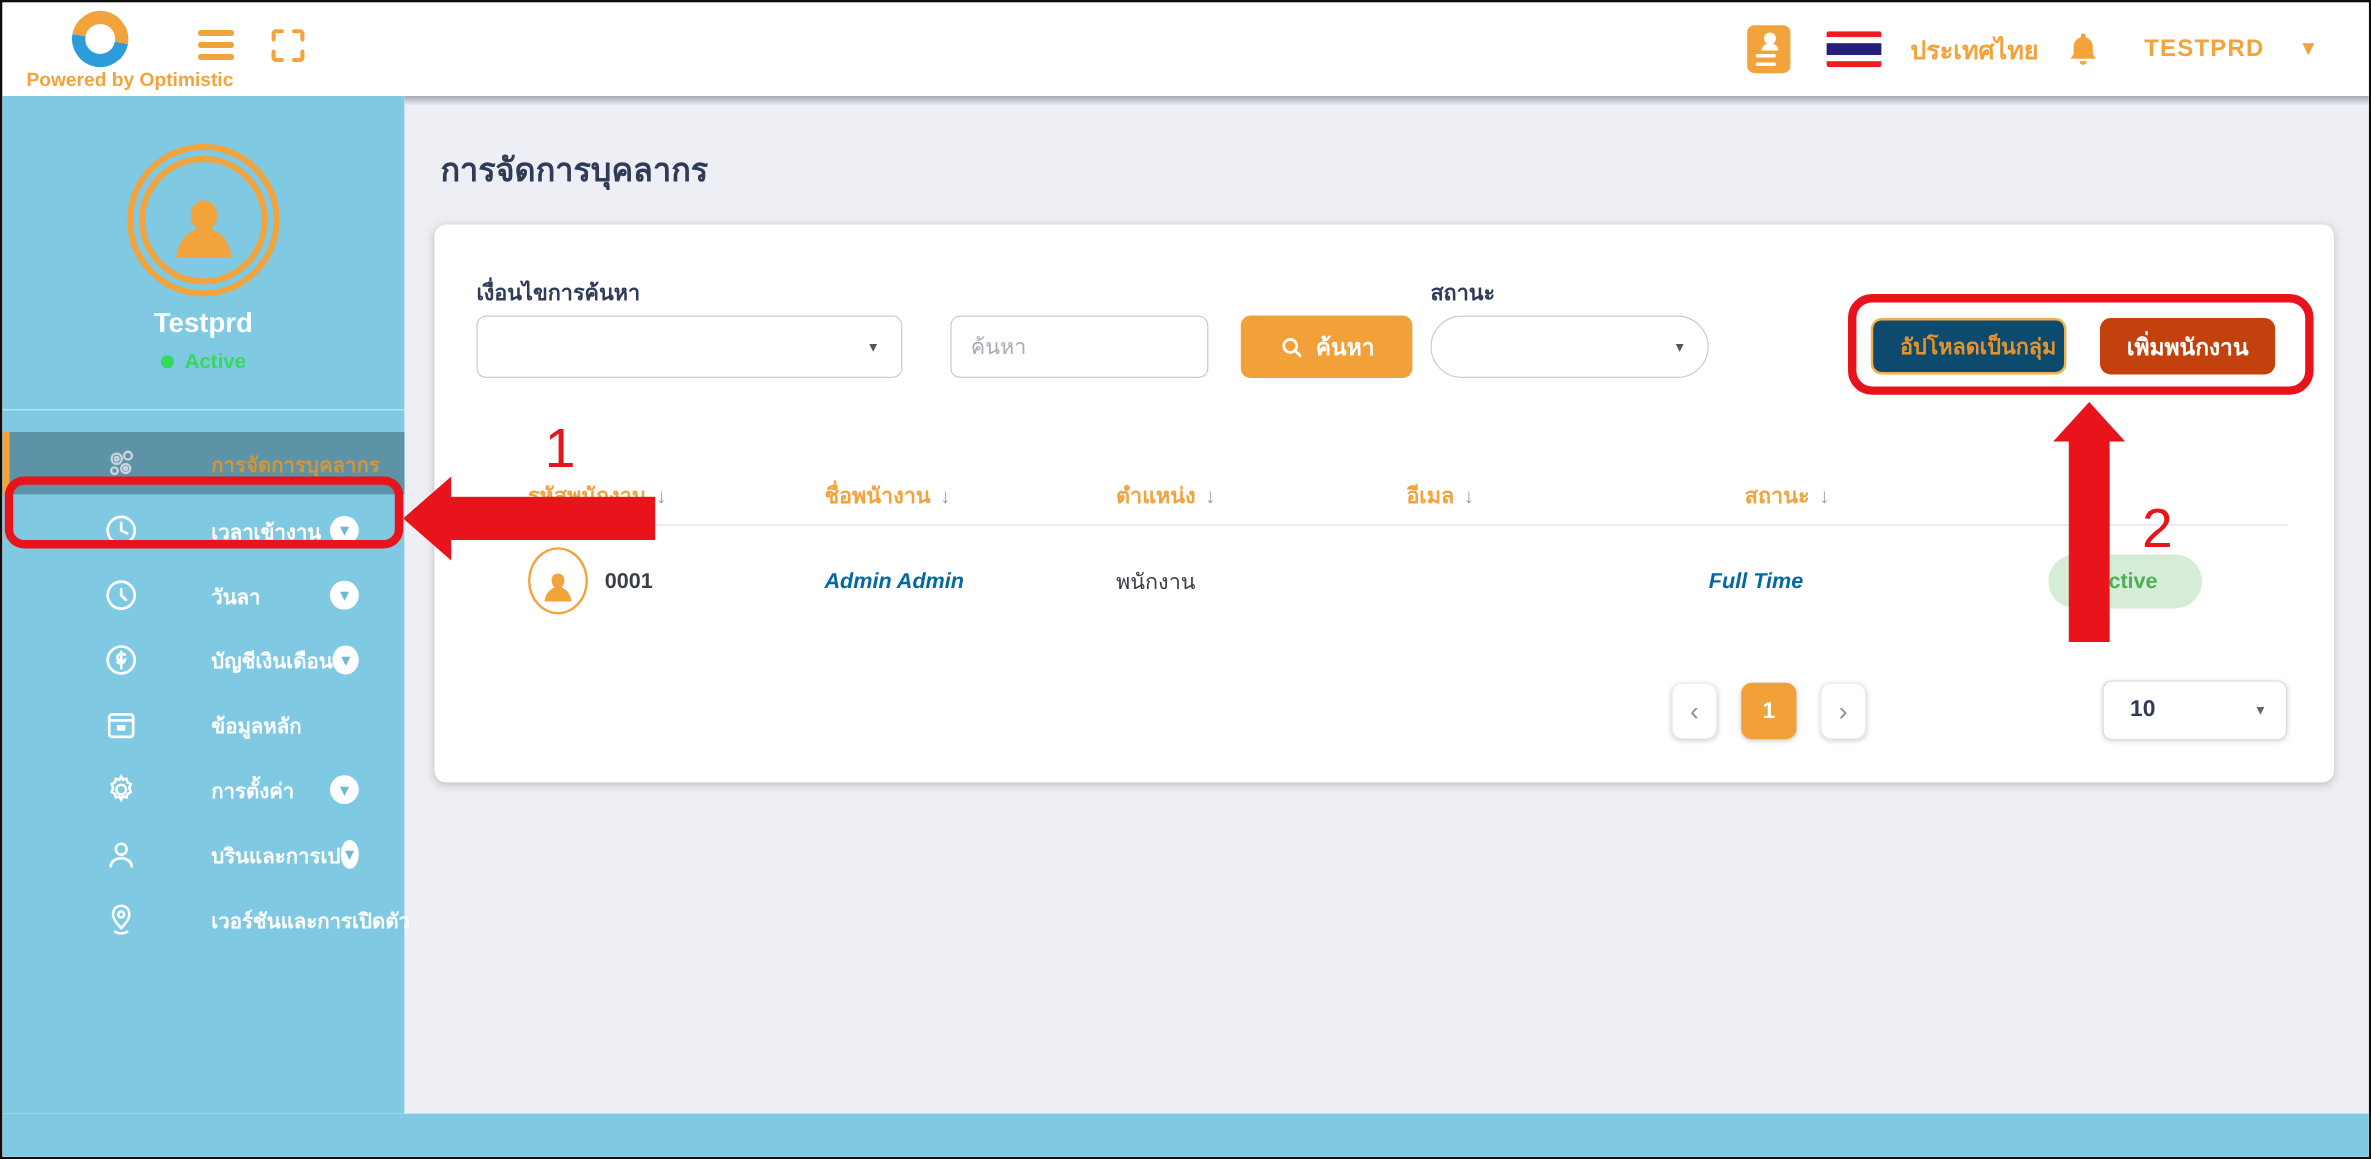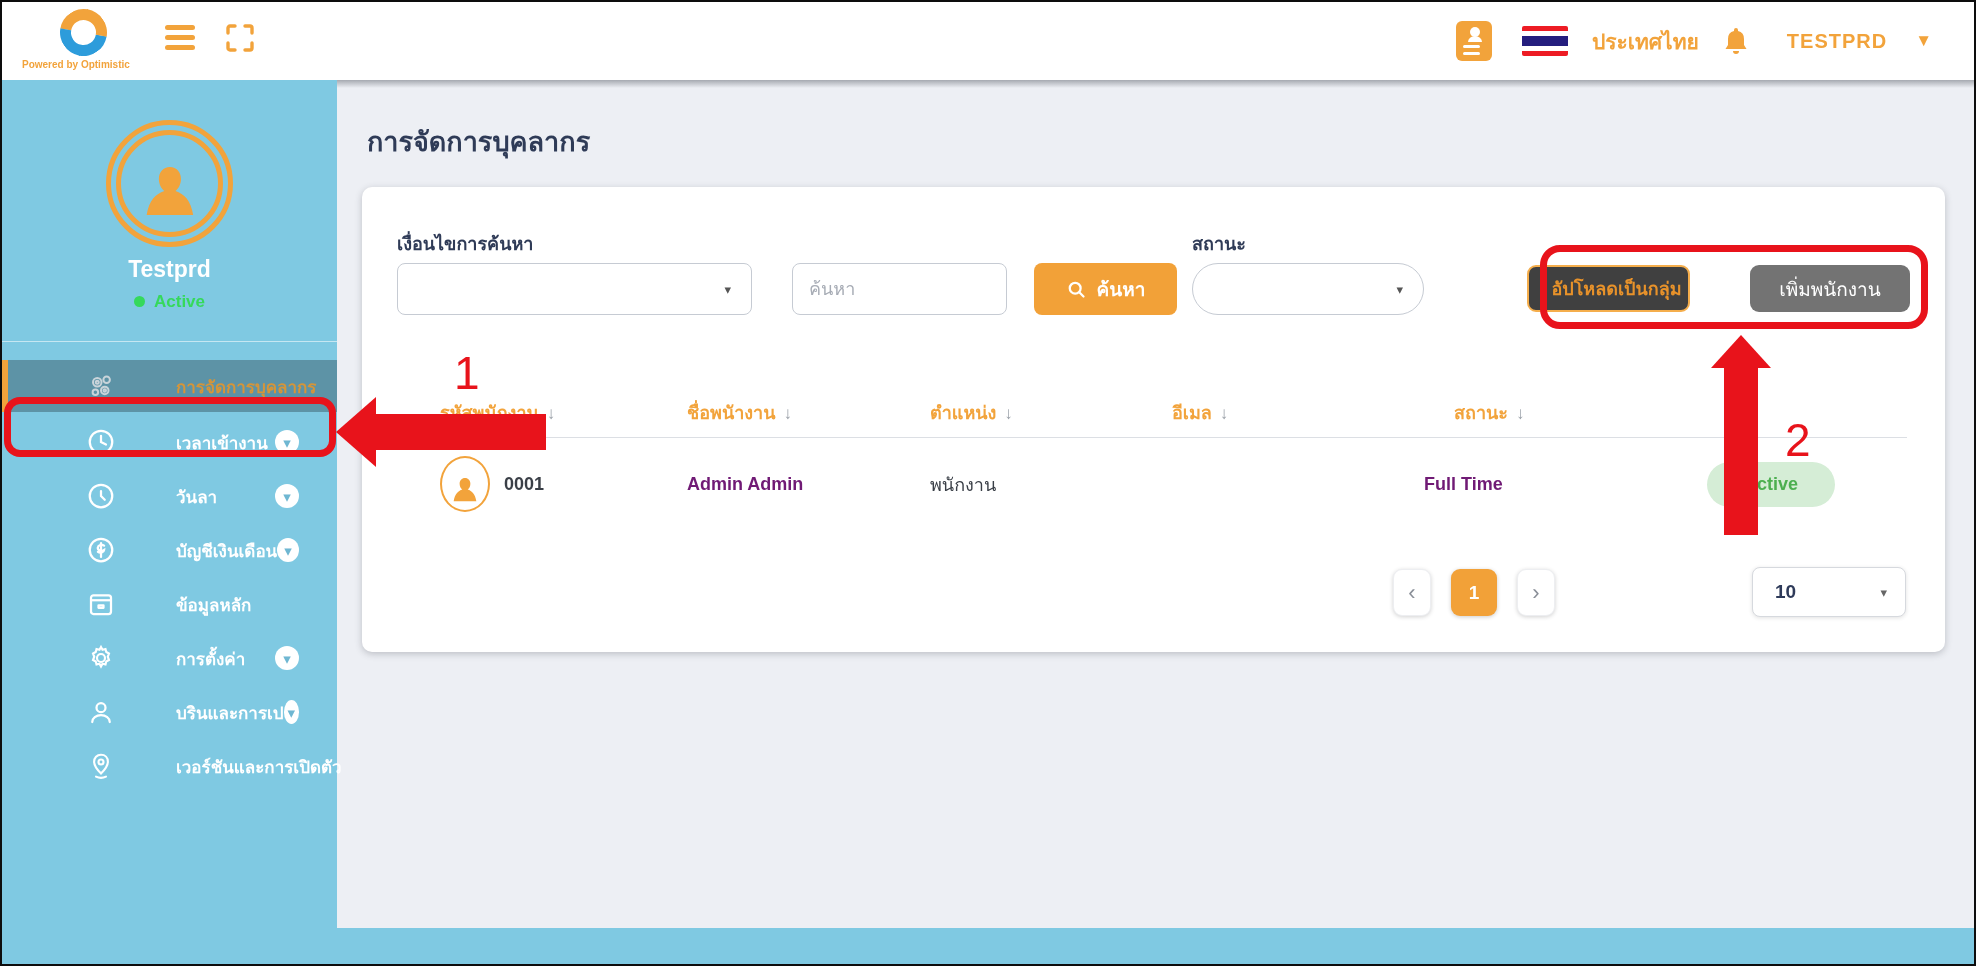--- a/index.html
+++ b/index.html
@@ -12,7 +12,7 @@
   .logo-ring{position:absolute;left:58px;top:7px;width:47px;height:47px;border-radius:50%;
     box-sizing:border-box;border:11px solid #F2A33B;border-left-color:#2D9CDB;border-bottom-color:#2D9CDB;
     transform:rotate(-35deg);}
-  .logo-caption{position:absolute;left:20px;top:57px;font-size:10px;font-weight:700;color:#F2A33B;}
+  .logo-caption{position:absolute;left:20px;top:57px;font-size:16px;font-weight:700;color:#F2A33B;}
   .hamburger{position:absolute;left:163px;top:23px;width:30px;cursor:pointer;background:none;border:none;padding:0;}
   .hamburger span{display:block;width:30px;height:5px;background:#F2A33B;border-radius:3px;margin-bottom:5px;}
   .fs-btn{position:absolute;left:223px;top:21px;width:30px;height:30px;background:none;border:none;padding:0;cursor:pointer;}

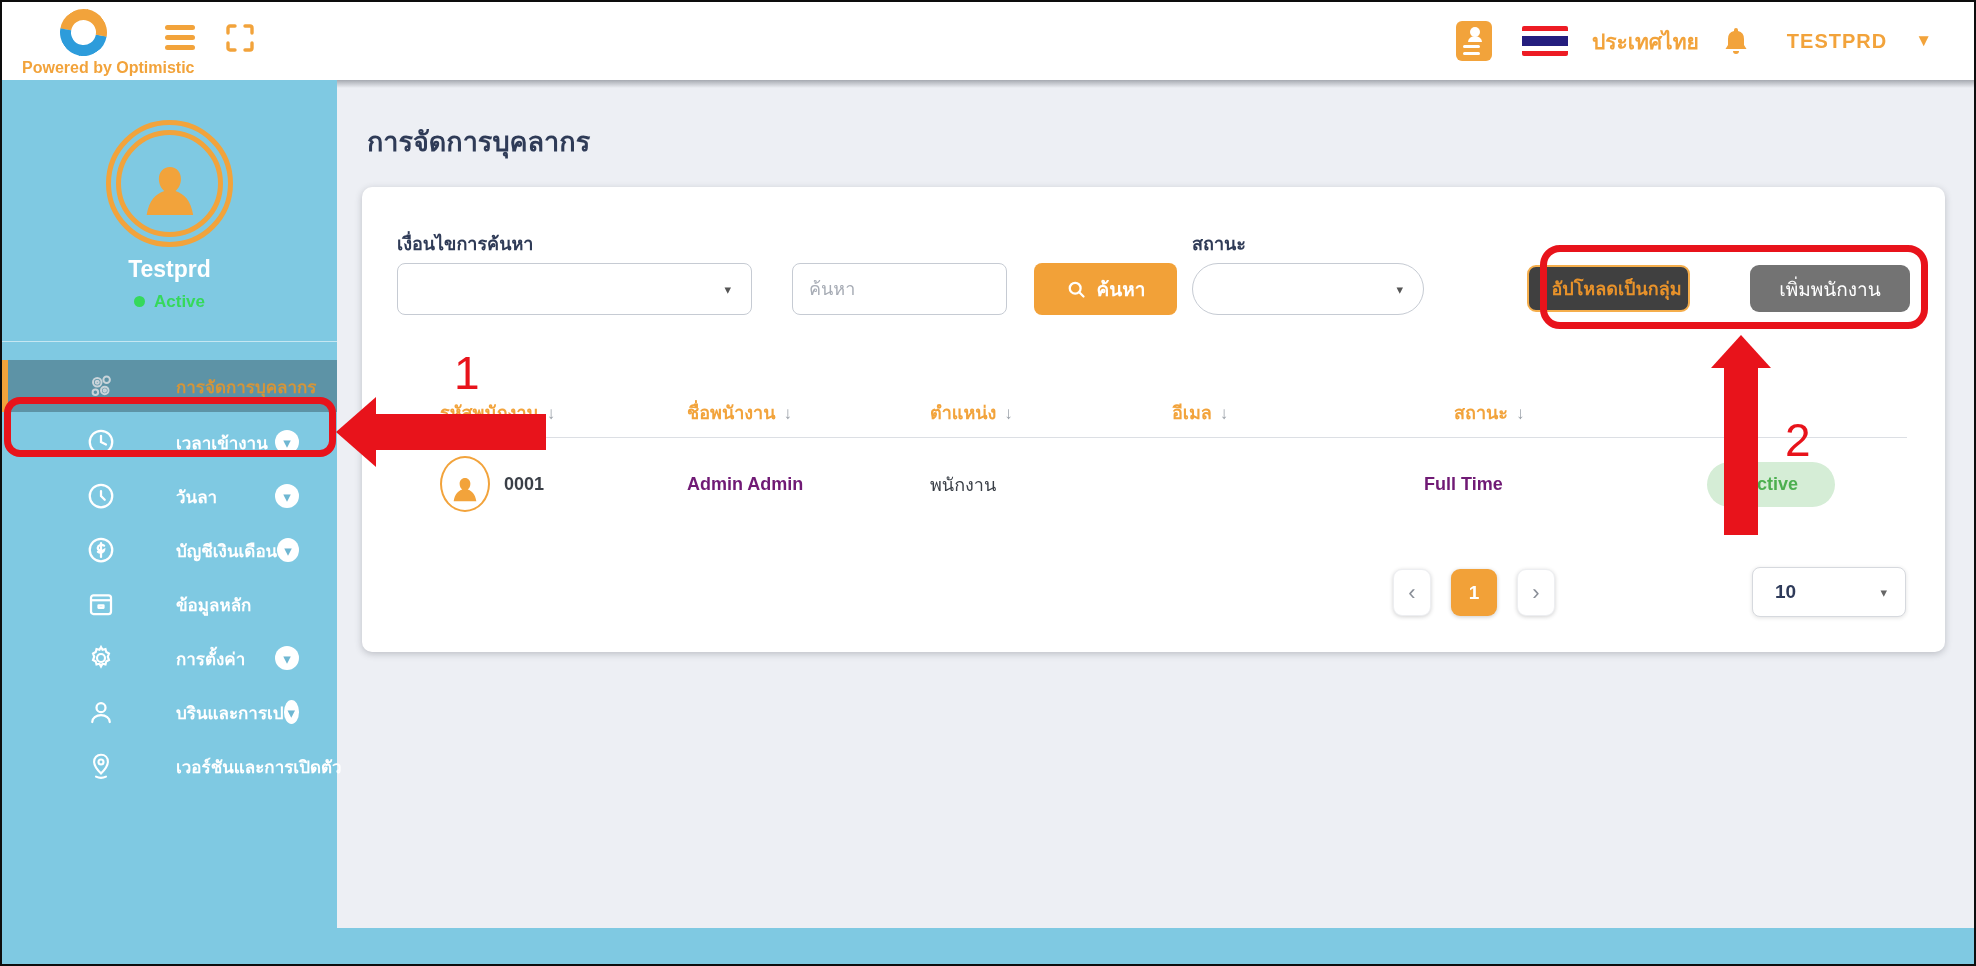--- a/index.html
+++ b/index.html
@@ -70,7 +70,7 @@
   .search-btn{position:absolute;left:672px;top:76px;width:143px;height:52px;background:#F2A138;border:none;
     border-radius:8px;color:#fff;font-size:19px;font-weight:700;display:flex;align-items:center;
     justify-content:center;gap:10px;cursor:pointer;font-family:inherit;}
-  .btn-outline{position:absolute;left:1165px;top:78px;width:163px;height:47px;background:#404040;
+  .btn-outline{position:absolute;left:1197px;top:78px;width:163px;height:47px;background:#0c4a6e;
     border:2px solid #F5AE4C;border-radius:9px;color:#E8922A;font-size:18px;font-weight:600;cursor:pointer;
     font-family:inherit;padding-left:22px;}
   .btn-solid{position:absolute;left:1388px;top:78px;width:160px;height:47px;background:#737373;border:none;

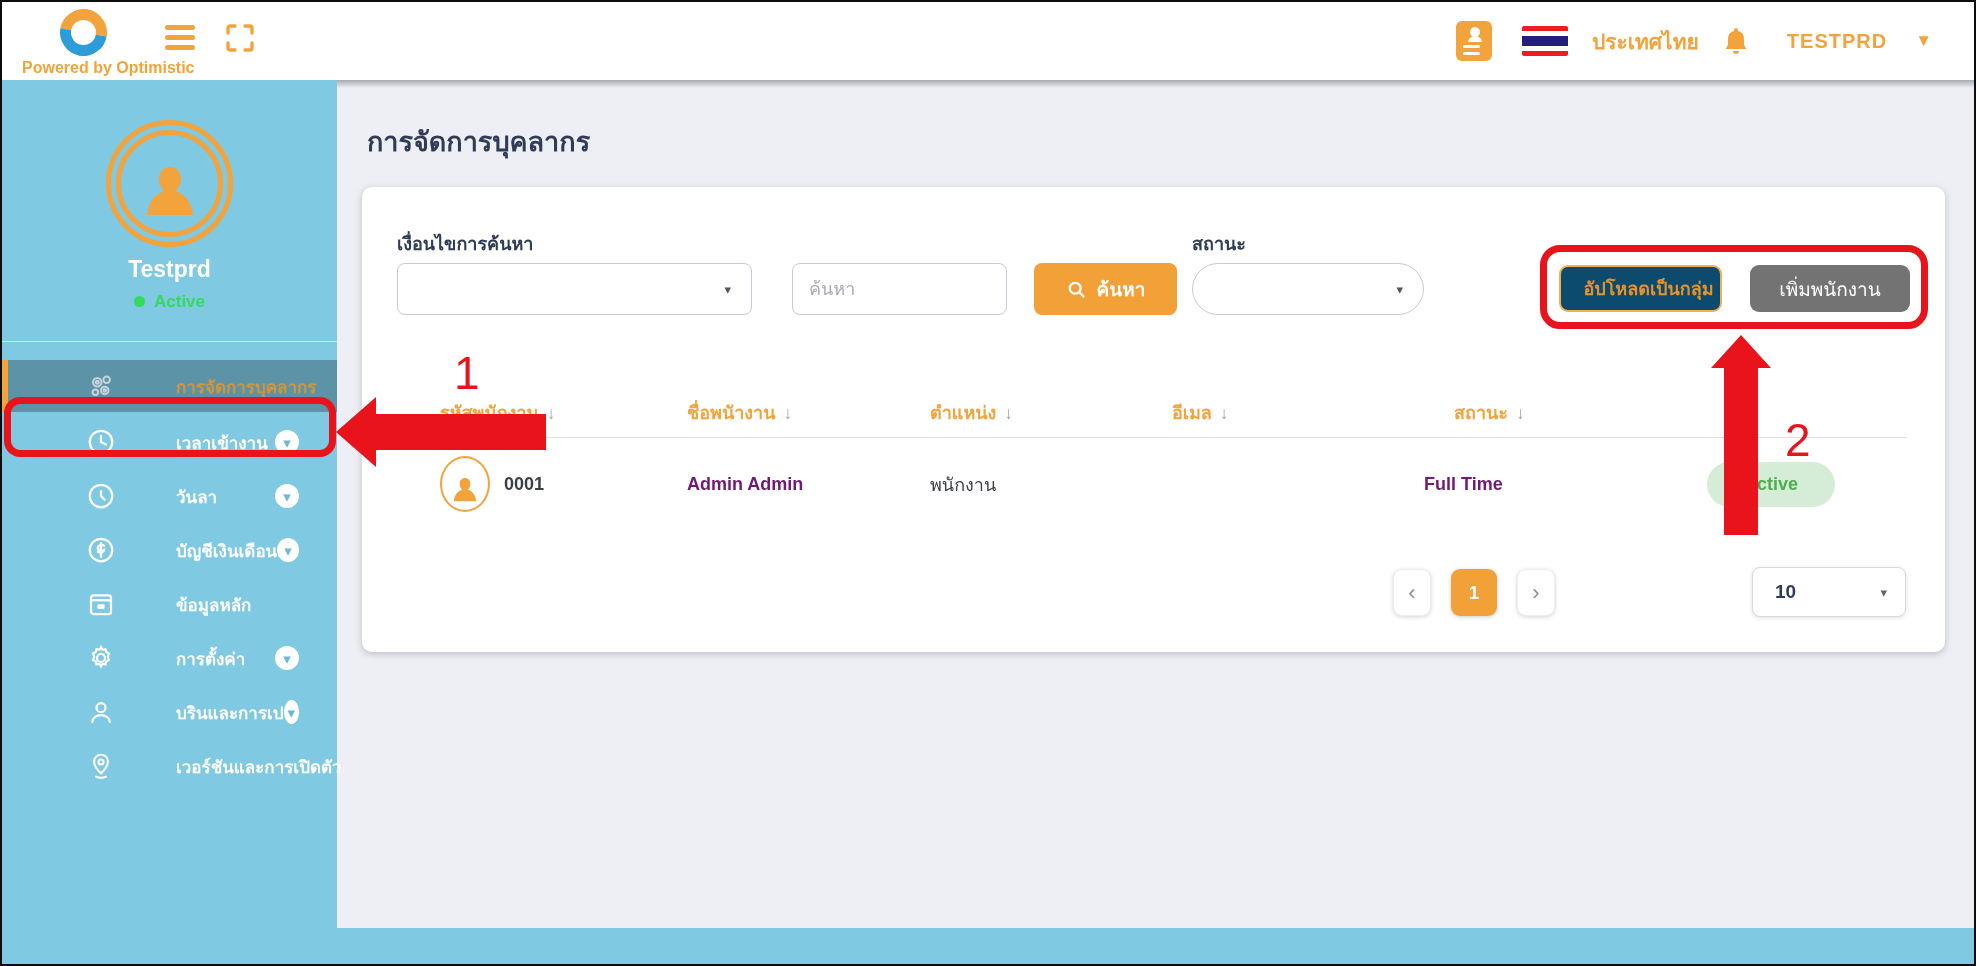--- a/index.html
+++ b/index.html
@@ -73,8 +73,8 @@
   .btn-outline{position:absolute;left:1197px;top:78px;width:163px;height:47px;background:#0c4a6e;
     border:2px solid #F5AE4C;border-radius:9px;color:#E8922A;font-size:18px;font-weight:600;cursor:pointer;
     font-family:inherit;padding-left:22px;}
-  .btn-solid{position:absolute;left:1388px;top:78px;width:160px;height:47px;background:#737373;border:none;
-    border-radius:9px;color:#fff;font-size:19px;font-weight:400;cursor:pointer;font-family:inherit;}
+  .btn-solid{position:absolute;left:1388px;top:78px;width:146px;height:47px;background:#c2410c;border:none;
+    border-radius:9px;color:#fff;font-size:19px;font-weight:700;cursor:pointer;font-family:inherit;}
 
   .table{position:absolute;left:50px;right:38px;top:200px;}
   .thead,.trow{display:grid;grid-template-columns:247px 243px 242px 252px 283px 1fr;padding-left:28px;}

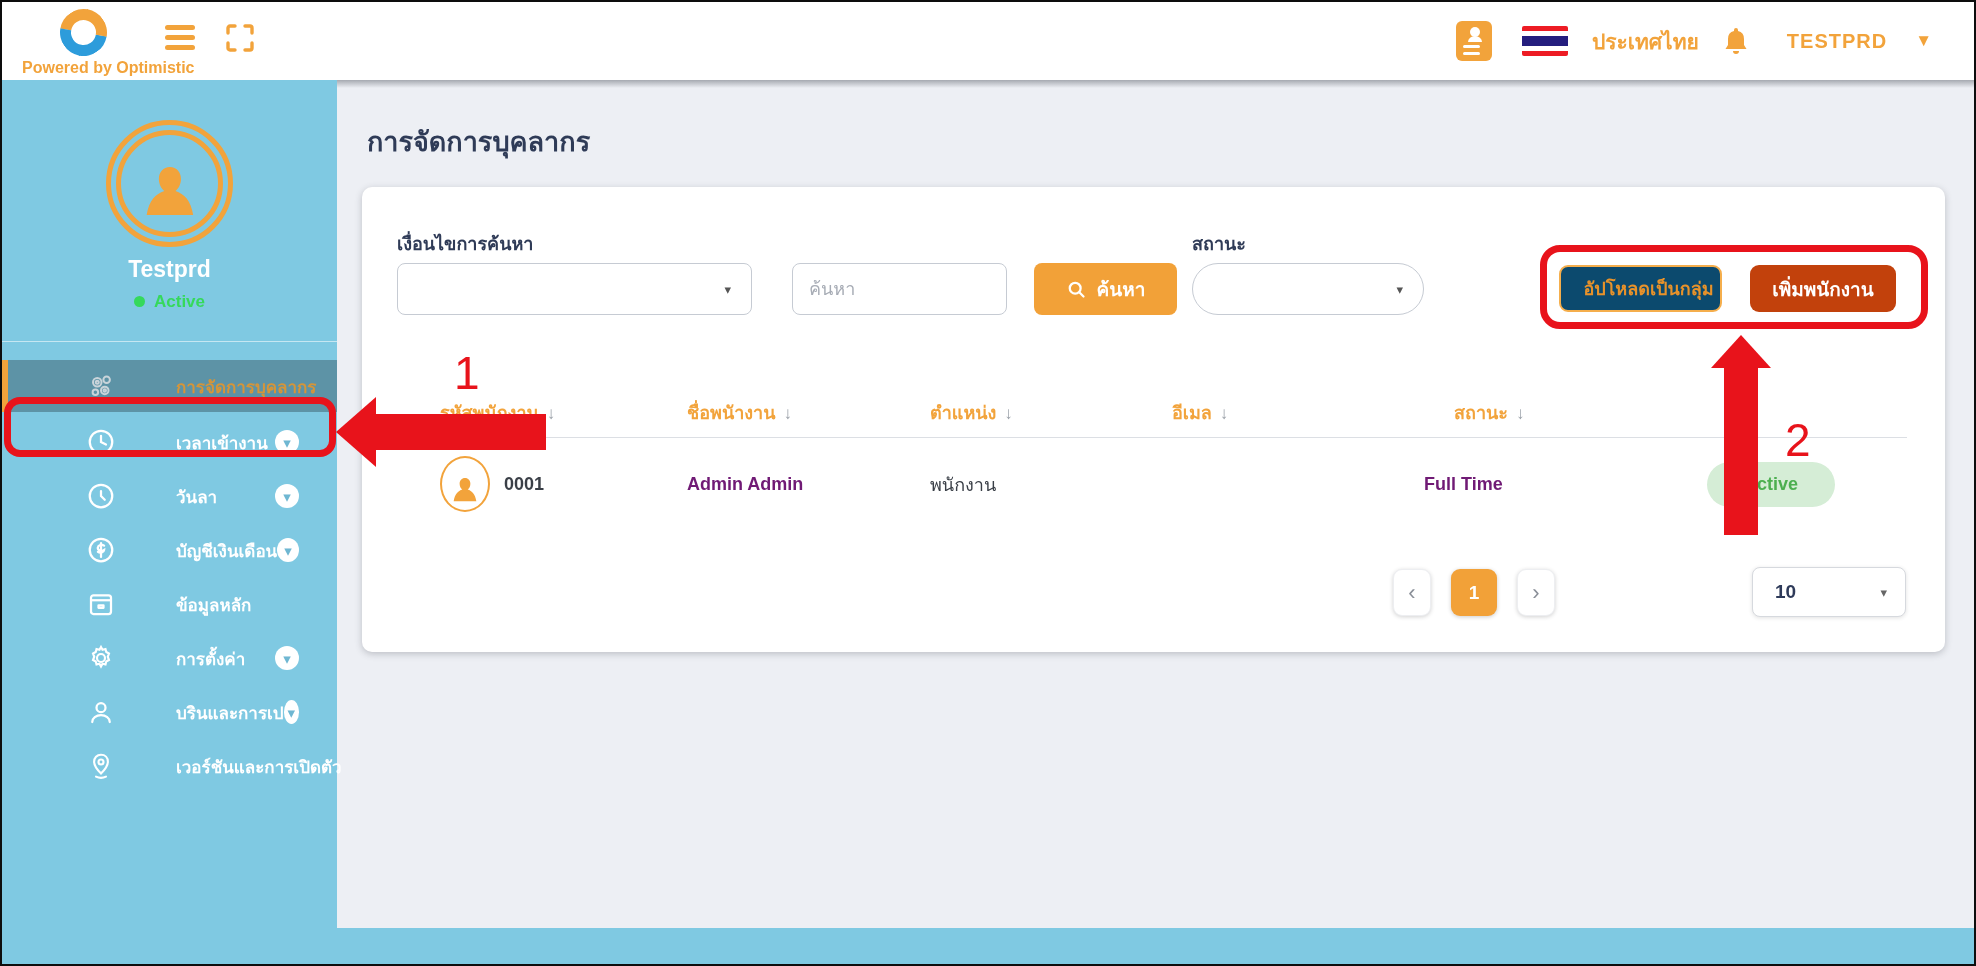--- a/index.html
+++ b/index.html
@@ -84,7 +84,7 @@
   .th-status{padding-left:30px;}
   .trow{height:92px;align-items:center;cursor:pointer;}
   .cell{font-size:18px;color:#3A3F47;font-weight:400;}
-  .cell-strong{font-weight:700;color:#701a75;}
+  .cell-strong{font-weight:700;color:#0369a1;font-style:italic;}
   .cell-code{display:flex;align-items:center;gap:14px;font-size:18px;font-weight:600;color:#3A3F47;}
   .row-avatar{width:50px;height:56px;border:2px solid #F2A33B;border-radius:50%;background:#fff;
     display:flex;align-items:flex-end;justify-content:center;overflow:hidden;box-sizing:border-box;}

